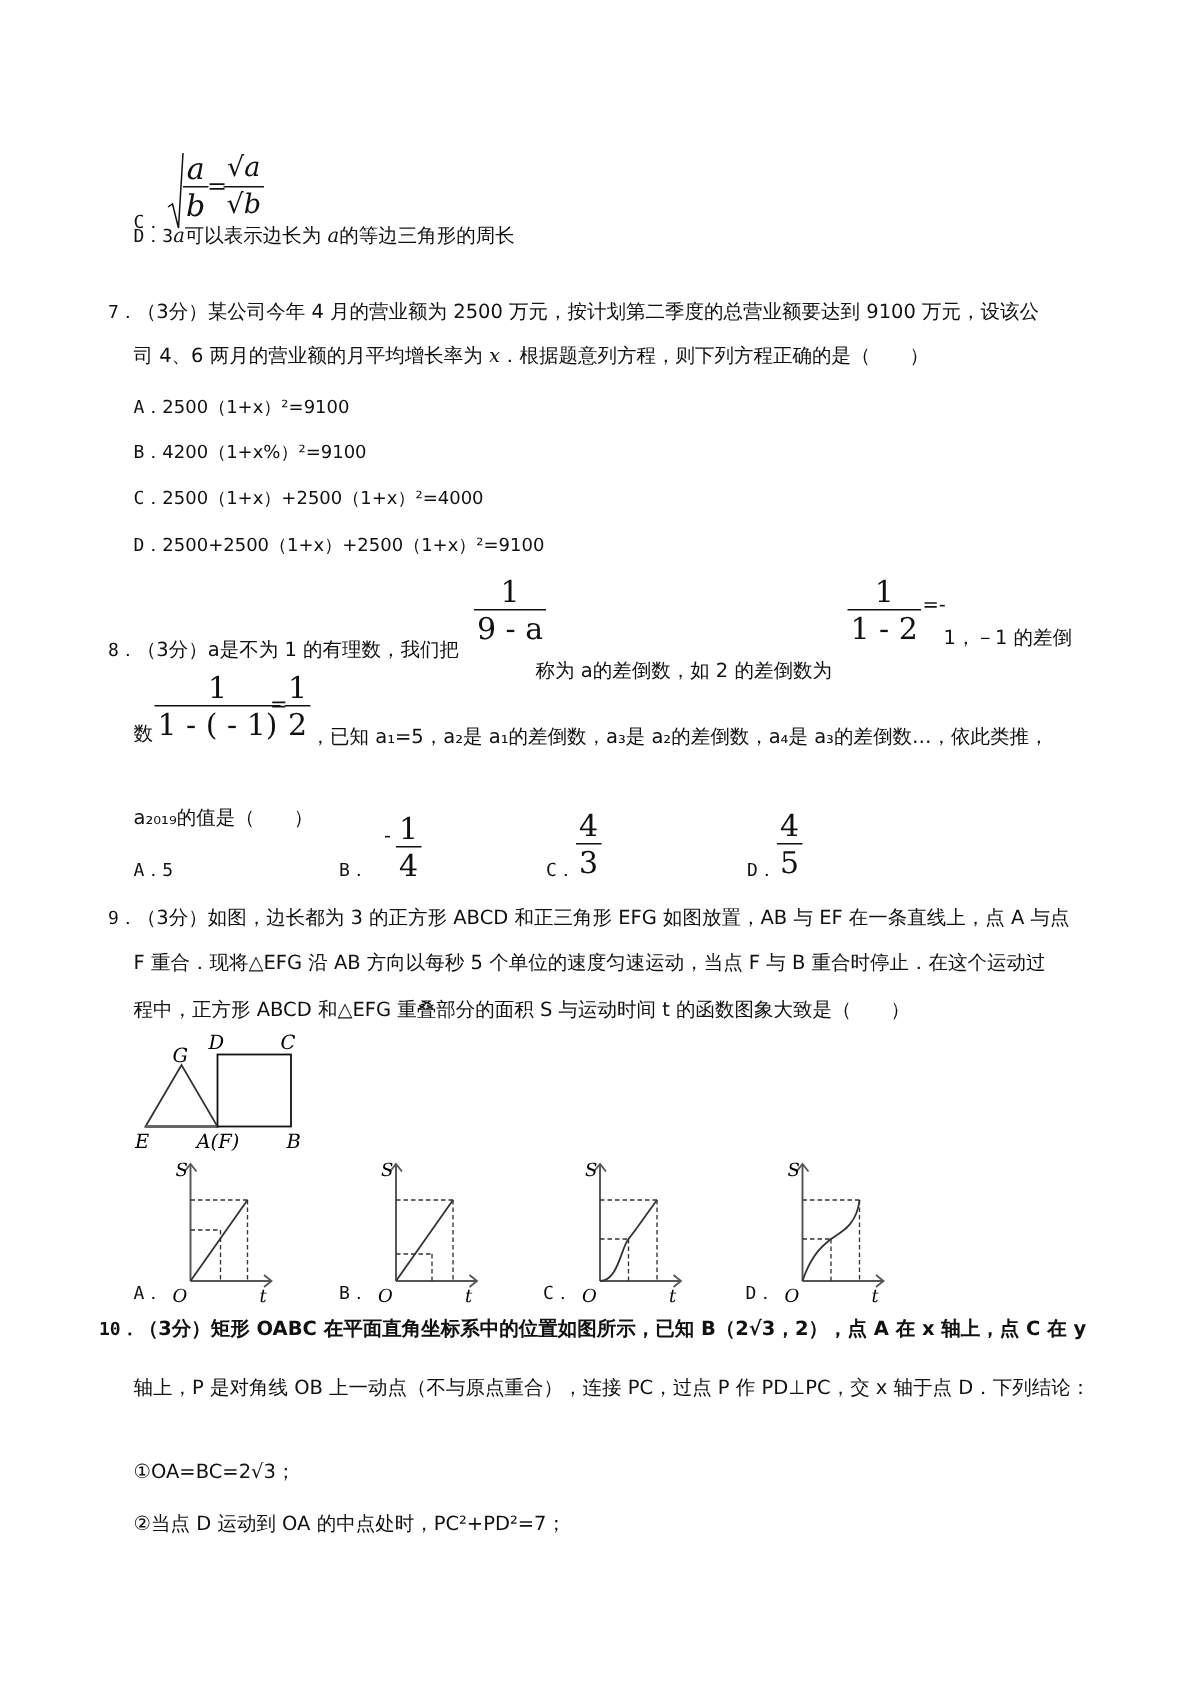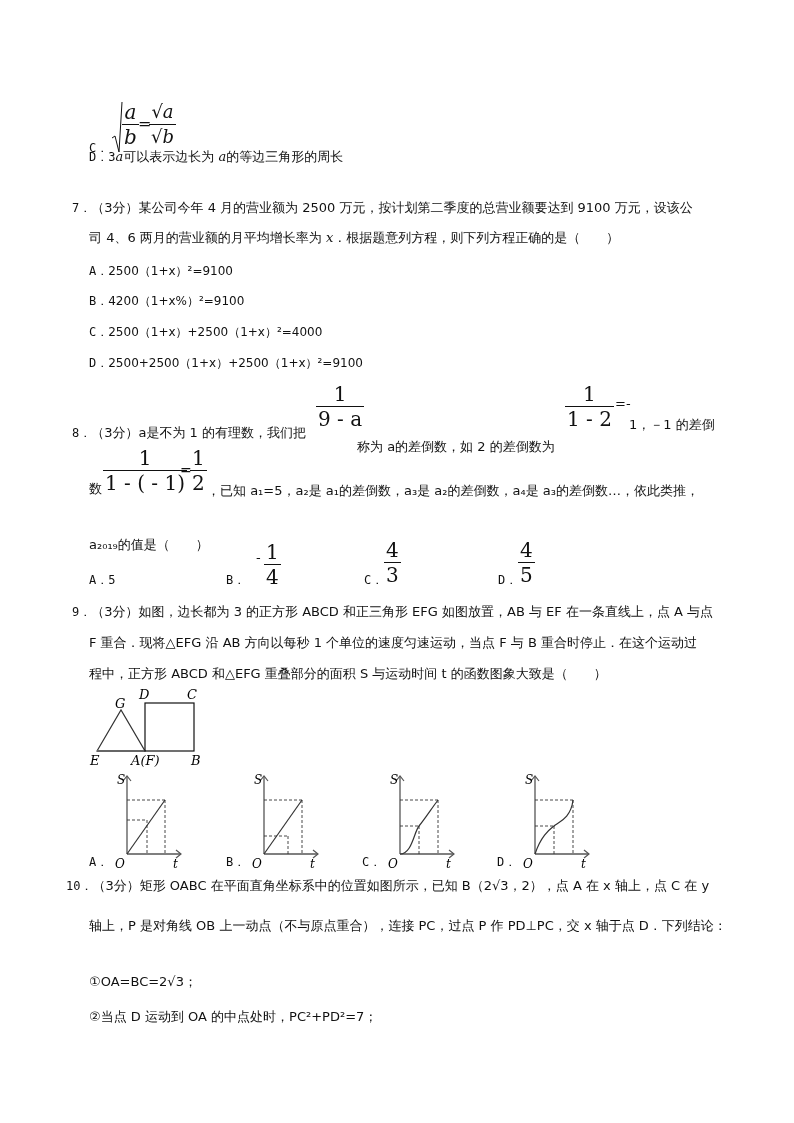--- a/index.html
+++ b/index.html
@@ -116,7 +116,7 @@
 <div class="qline" style="top:603px;">
   <span class="mono">9．</span><span>（3分）</span><span>如图，边长都为 3 的正方形 ABCD 和正三角形 EFG 如图放置，AB 与 EF 在一条直线上，点 A 与点</span>
 </div>
-<div class="line" style="top:634px;"><span>F 重合．现将△EFG 沿 AB 方向以每秒 1 个单位的速度匀速运动，当点 F 与 B 重合时停止．在这个运动过</span></div>
+<div class="line" style="top:634px;"><span>F 重合．现将△EFG 沿 AB 方向以每秒 5 个单位的速度匀速运动，当点 F 与 B 重合时停止．在这个运动过</span></div>
 <div class="line" style="top:665px;"><span>程中，正方形 ABCD 和△EFG 重叠部分的面积 S 与运动时间 t 的函数图象大致是（　　）</span></div>
 
 <svg class="abs" style="left:85px; top:685px;" width="130" height="85">

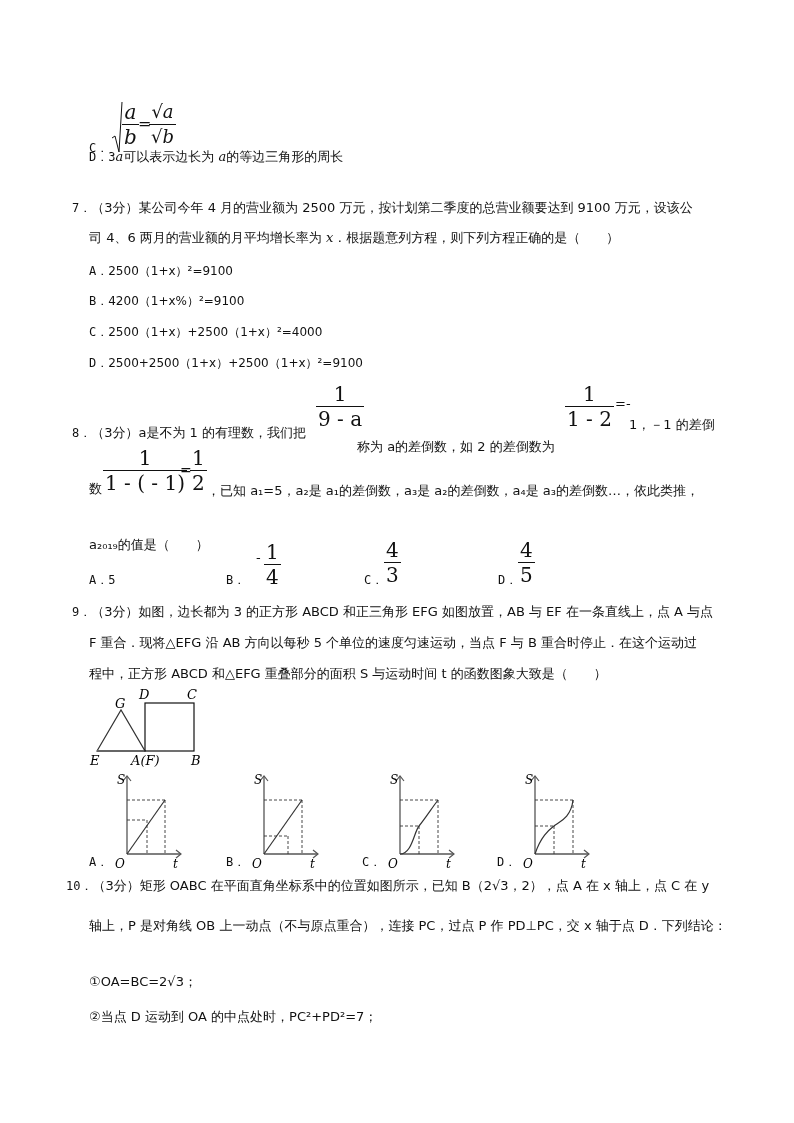--- a/index.html
+++ b/index.html
@@ -202,7 +202,7 @@
     </div>
   </div>
 
-<div class="qline" style="top:877px; left:66px;">
+<div class="qline" style="top:877px; left:66px;font-weight:bold;">
   <span class="mono">10．</span><span>（3分）</span><span>矩形 OABC 在平面直角坐标系中的位置如图所示，已知 B（2√3，2），点 A 在 x 轴上，点 C 在 y</span>
 </div>
 <div class="line" style="top:917px;"><span>轴上，P 是对角线 OB 上一动点（不与原点重合），连接 PC，过点 P 作 PD⊥PC，交 x 轴于点 D．下列结论：</span></div>

